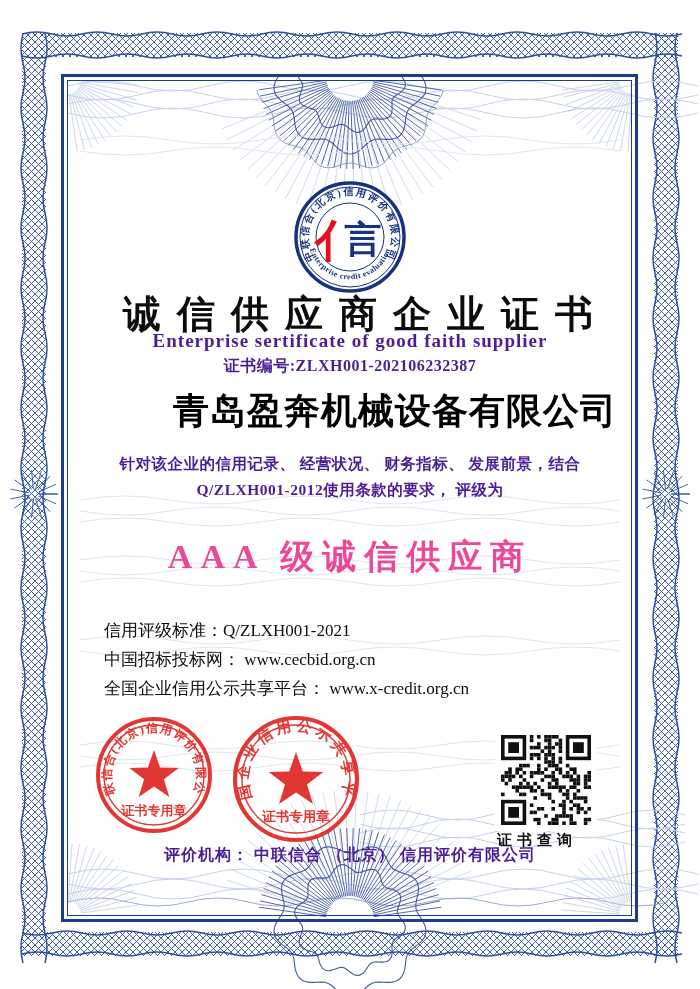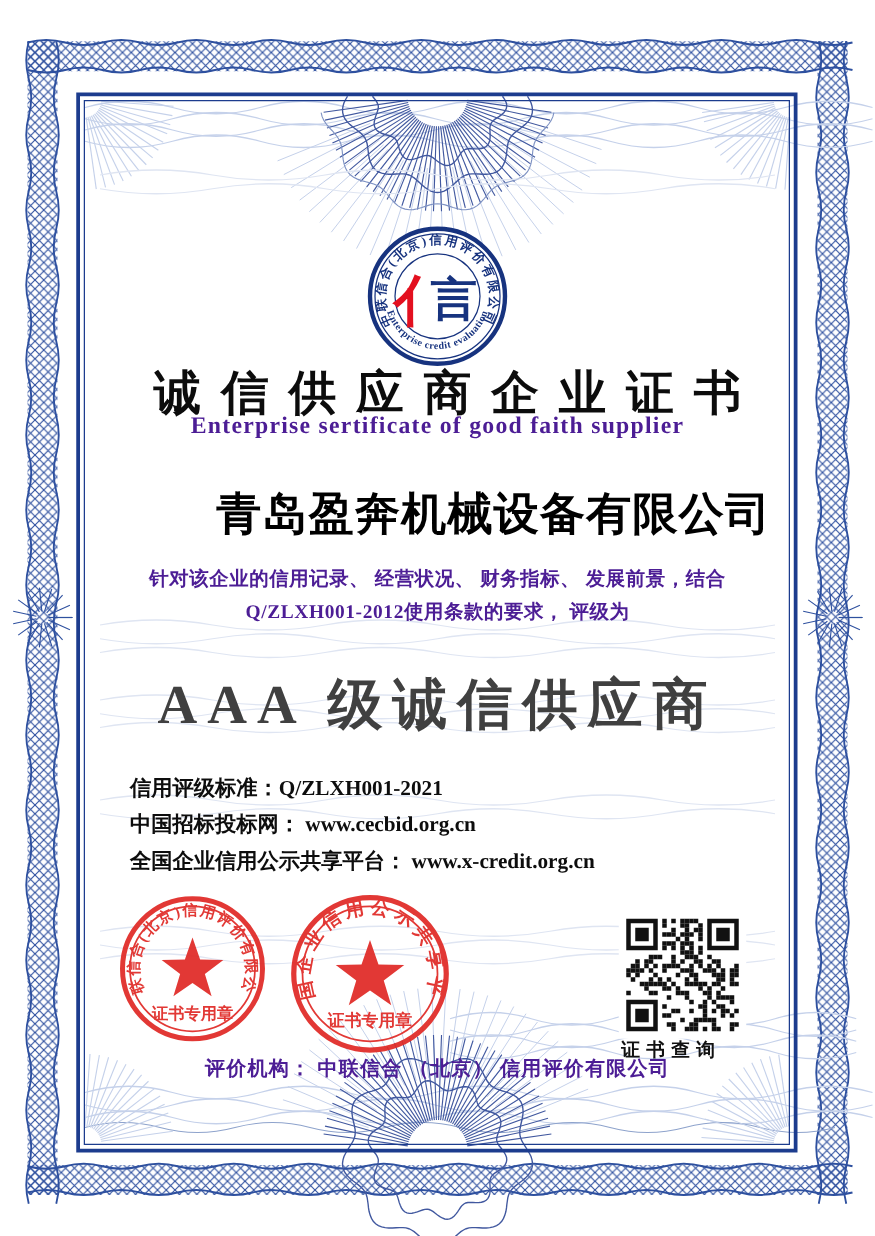--- a/index.html
+++ b/index.html
@@ -554,6 +554,7 @@
 
   <div class="txt title">诚信供应商企业证书</div>
   <div class="txt subtitle">Enterprise sertificate of good faith supplier</div>
+  <div class="txt certno">证书编号:ZLXH001-202106232387</div>
   <div class="txt company">青岛盈奔机械设备有限公司</div>
 
   <div class="txt para">

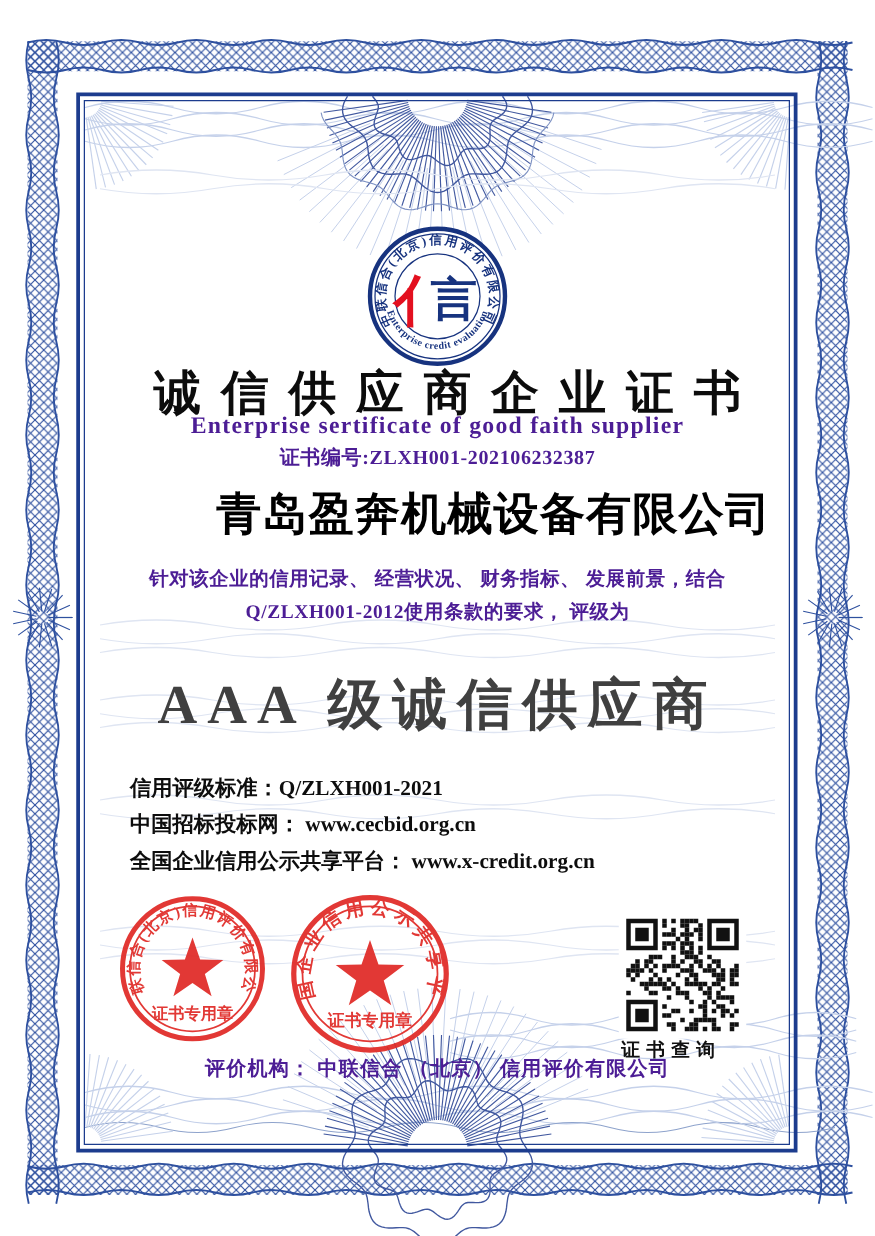--- a/index.html
+++ b/index.html
@@ -12,7 +12,7 @@
   .certno{top:356px;font-size:16px;letter-spacing:0.5px;}
   .company{top:387px;font-size:36px;letter-spacing:1px;color:#000;padding-left:45px;}
   .para{top:451px;font-size:15.5px;line-height:26px;letter-spacing:0.5px;}
-  .rating{top:534px;font-size:44px;letter-spacing:8px;color:#404040;}
+  .rating{top:534px;font-size:34px;letter-spacing:8px;color:#ec4899;}
   .details{position:absolute;left:104px;top:616px;z-index:3;font-weight:bold;font-size:17px;
            line-height:29px;color:#0d0d0d;text-align:left;}
   .qrcap{position:absolute;left:497px;top:831px;width:98px;text-align:left;z-index:3;

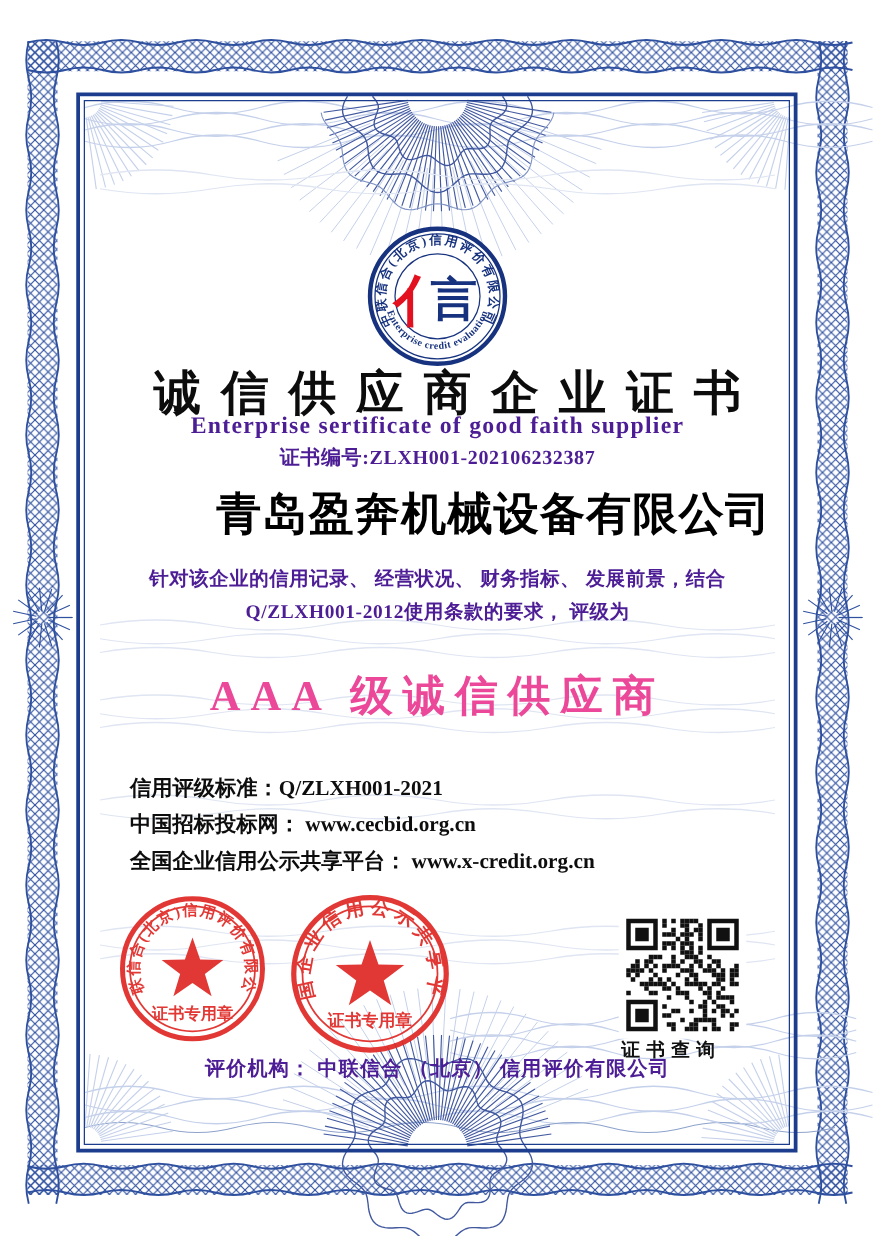--- a/index.html
+++ b/index.html
@@ -13,7 +13,7 @@
   .company{top:387px;font-size:36px;letter-spacing:1px;color:#000;padding-left:45px;}
   .para{top:451px;font-size:15.5px;line-height:26px;letter-spacing:0.5px;}
   .rating{top:534px;font-size:34px;letter-spacing:8px;color:#ec4899;}
-  .details{position:absolute;left:104px;top:616px;z-index:3;font-weight:bold;font-size:17px;
+  .details{position:absolute;left:104px;top:616px;z-index:3;font-weight:normal;font-size:17px;
            line-height:29px;color:#0d0d0d;text-align:left;}
   .qrcap{position:absolute;left:497px;top:831px;width:98px;text-align:left;z-index:3;
          font-weight:bold;font-size:15px;letter-spacing:5px;color:#111;}

